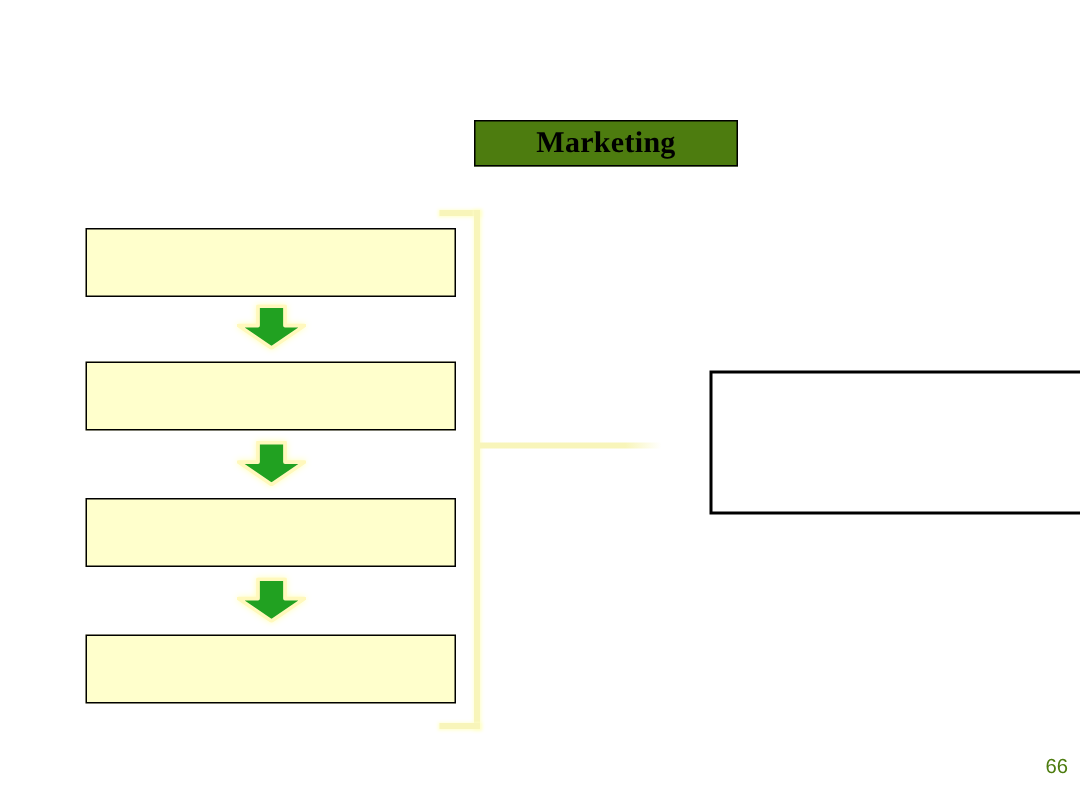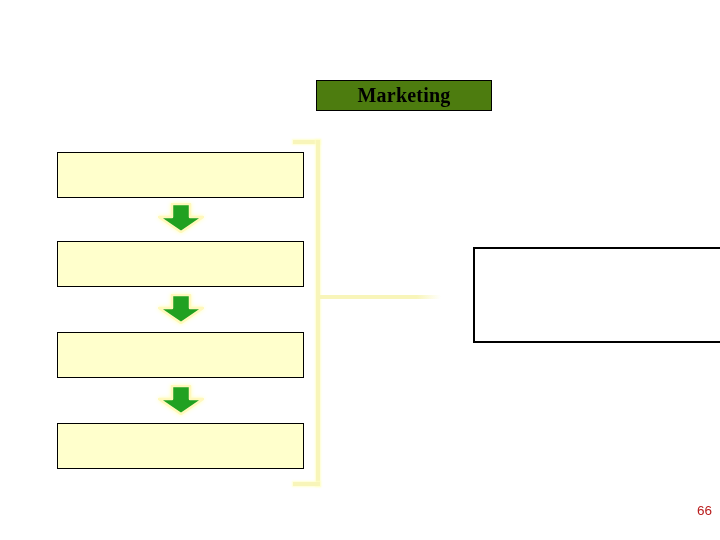--- a/index.html
+++ b/index.html
@@ -100,7 +100,7 @@
     right: 8px; top: 503px;
     font-family: "Liberation Sans", sans-serif;
     font-size: 13.5px;
-    color: #b91c1c;
+    color: #4d7c0f;
   }
 </style>
 </head>

